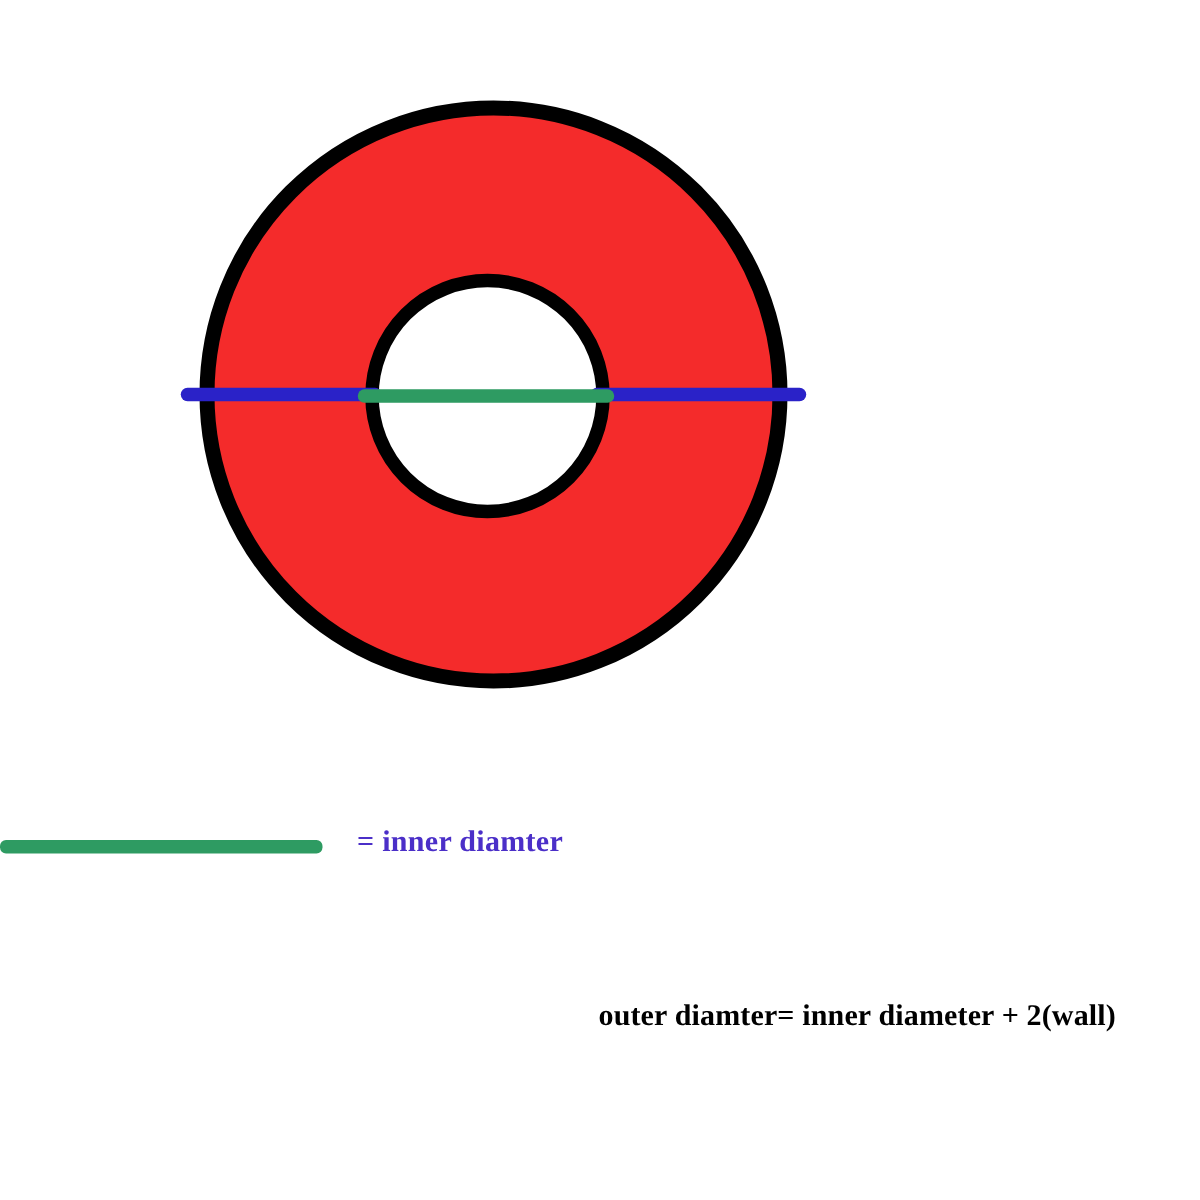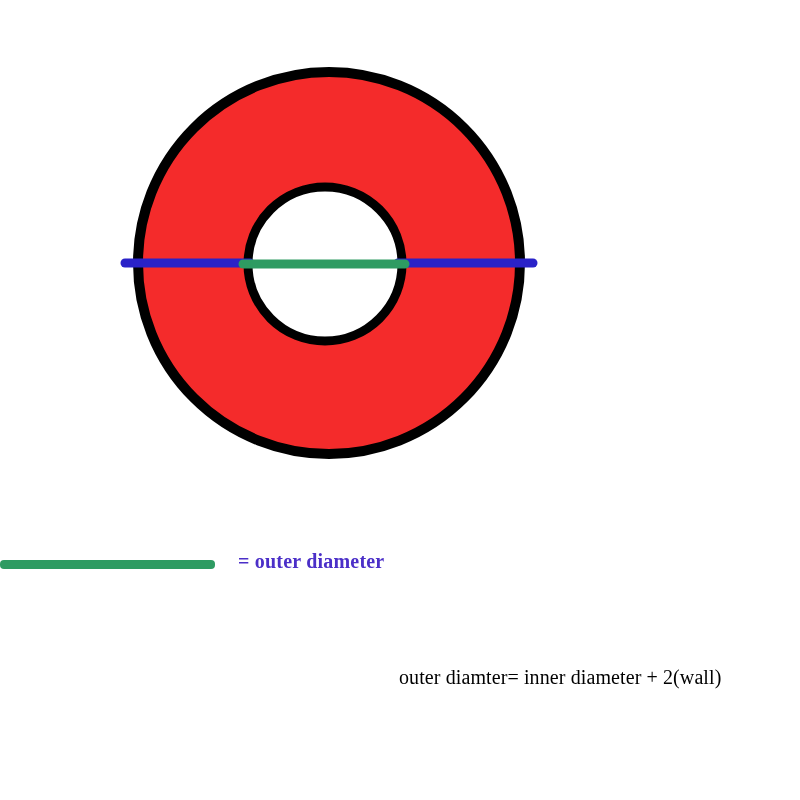--- a/index.html
+++ b/index.html
@@ -109,7 +109,7 @@
 
   <div class="legend-row" id="legend-inner-row">
     <div class="legend-swatch" id="swatch-inner" style="background: rgb(46, 155, 98);"></div>
-    <div class="legend-label" id="label-inner" style="color: rgb(75, 47, 200);">= outer diameter</div>
+    <div class="legend-label" id="label-inner" style="color: rgb(75, 47, 200);">= inner diamter</div>
   </div>
 
 

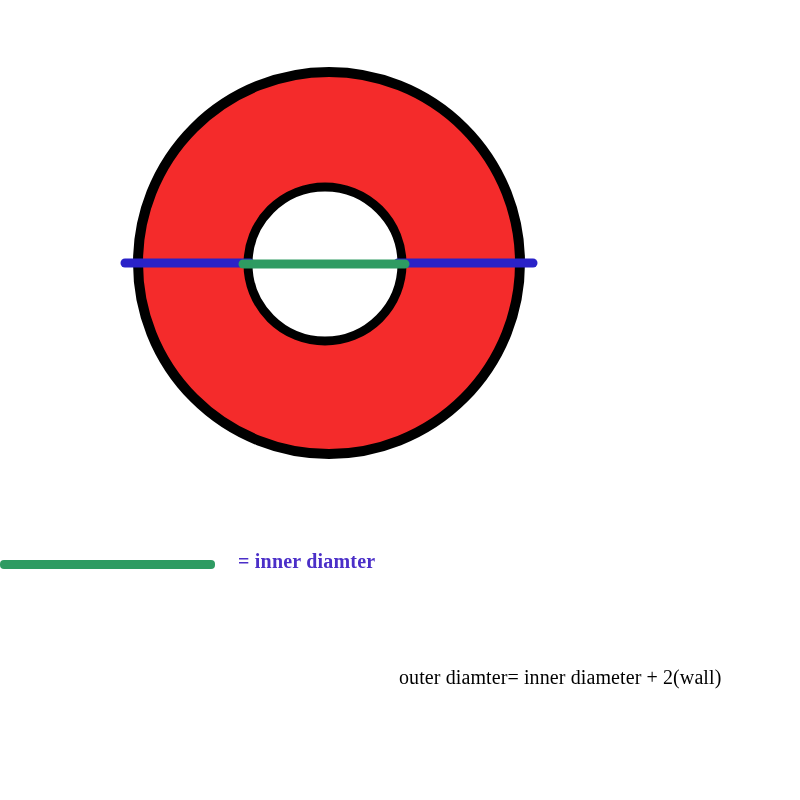--- a/index.html
+++ b/index.html
@@ -82,7 +82,7 @@
     left: 399px;
     top: 666px;
     font-family: "Liberation Serif", serif;
-    font-weight: normal;
+    font-weight: bold;
     font-size: 20px;
     color: #000000;
     white-space: nowrap;

